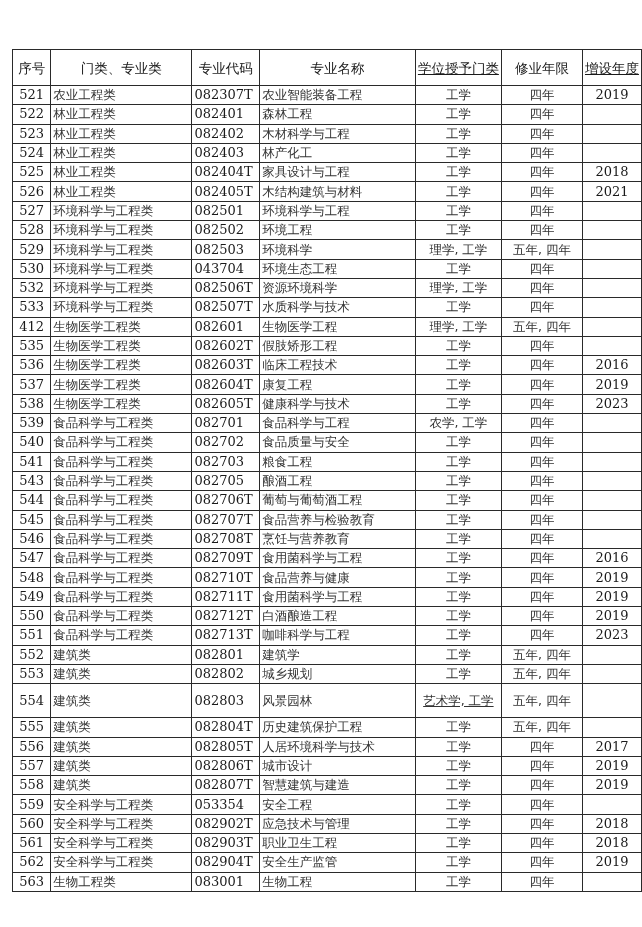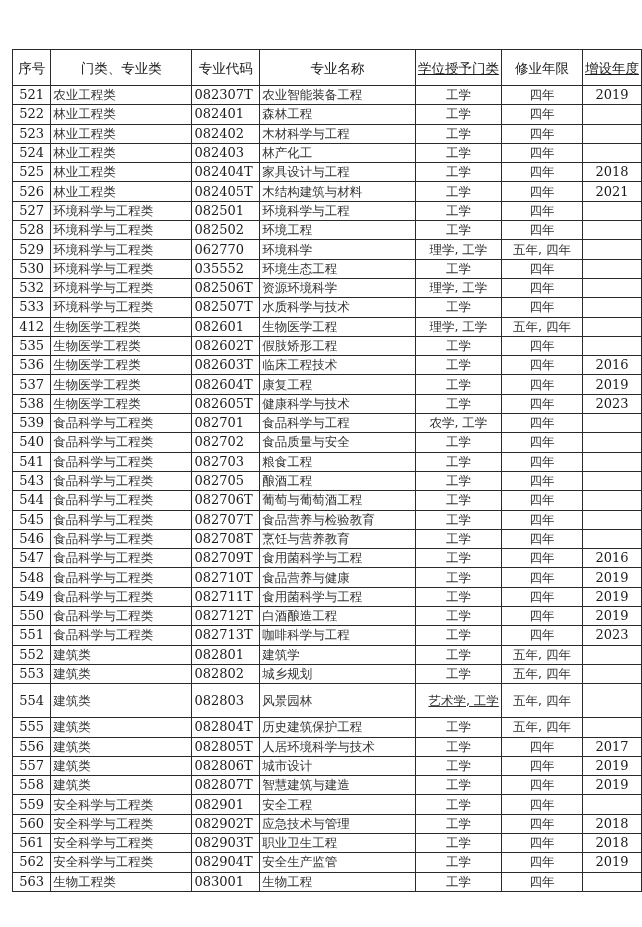--- a/index.html
+++ b/index.html
@@ -134,7 +134,7 @@
       <tr>
         <td class="c seq">529</td>
         <td class="l cat">环境科学与工程类</td>
-        <td class="l code">062770</td>
+        <td class="l code">082503</td>
         <td class="l name">环境科学</td>
         <td class="c deg">理学, 工学</td>
         <td class="c dur">五年, 四年</td>

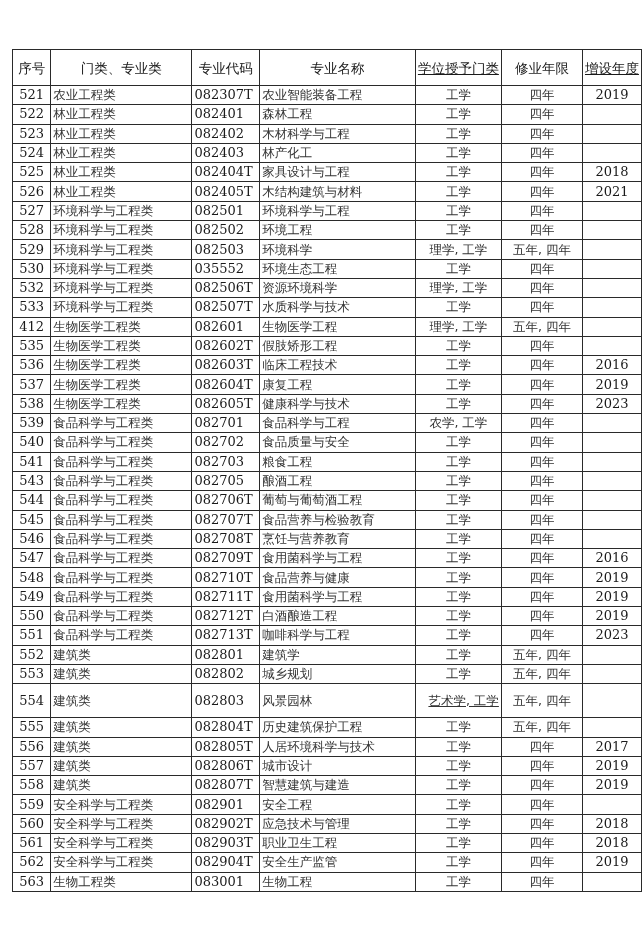--- a/index.html
+++ b/index.html
@@ -143,7 +143,7 @@
       <tr>
         <td class="c seq">530</td>
         <td class="l cat">环境科学与工程类</td>
-        <td class="l code">035552</td>
+        <td class="l code">043704</td>
         <td class="l name">环境生态工程</td>
         <td class="c deg">工学</td>
         <td class="c dur">四年</td>

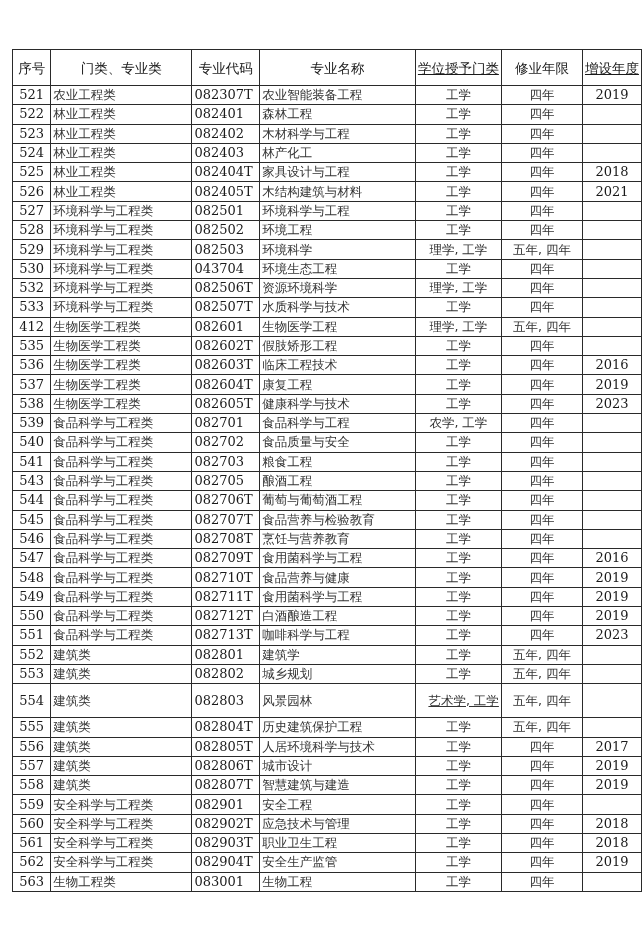--- a/index.html
+++ b/index.html
@@ -32,7 +32,7 @@
   td.cat, td.name { font-family: "DejaVu Sans", "Liberation Sans", sans-serif; font-size: 12.5px; color: #333; }
   td.deg, td.dur { font-family: "DejaVu Sans", "Liberation Sans", sans-serif; font-size: 12.5px; color: #333; }
   tr.tall td { height: 33px; }
-  td.deg.wrap { line-height: 14px; text-align: right; }
+  td.deg.wrap { line-height: 14px; }
 </style>
 </head>
 <body>

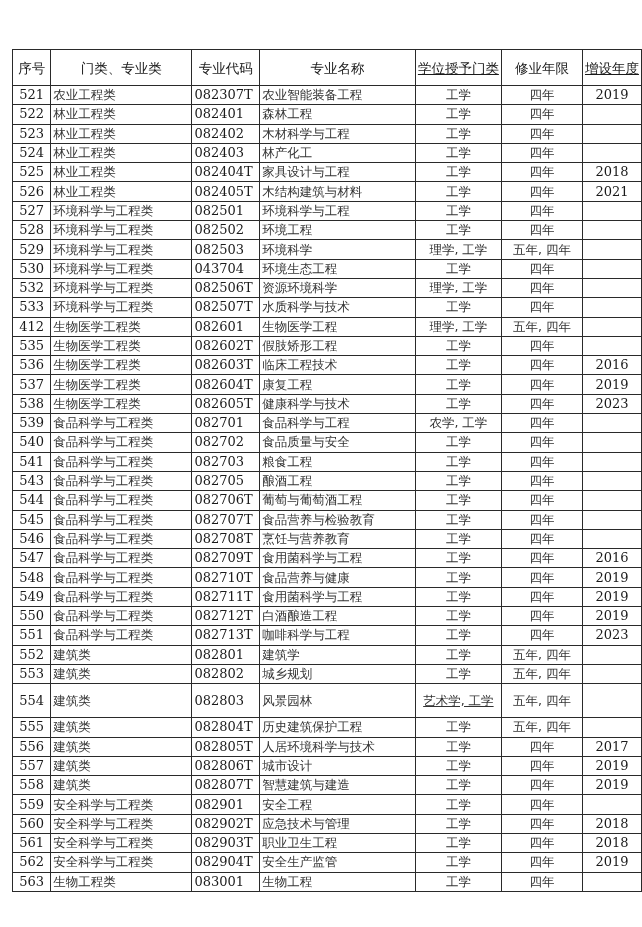--- a/index.html
+++ b/index.html
@@ -386,7 +386,7 @@
       <tr>
         <td class="c seq">559</td>
         <td class="l cat">安全科学与工程类</td>
-        <td class="l code">082901</td>
+        <td class="l code">053354</td>
         <td class="l name">安全工程</td>
         <td class="c deg">工学</td>
         <td class="c dur">四年</td>

